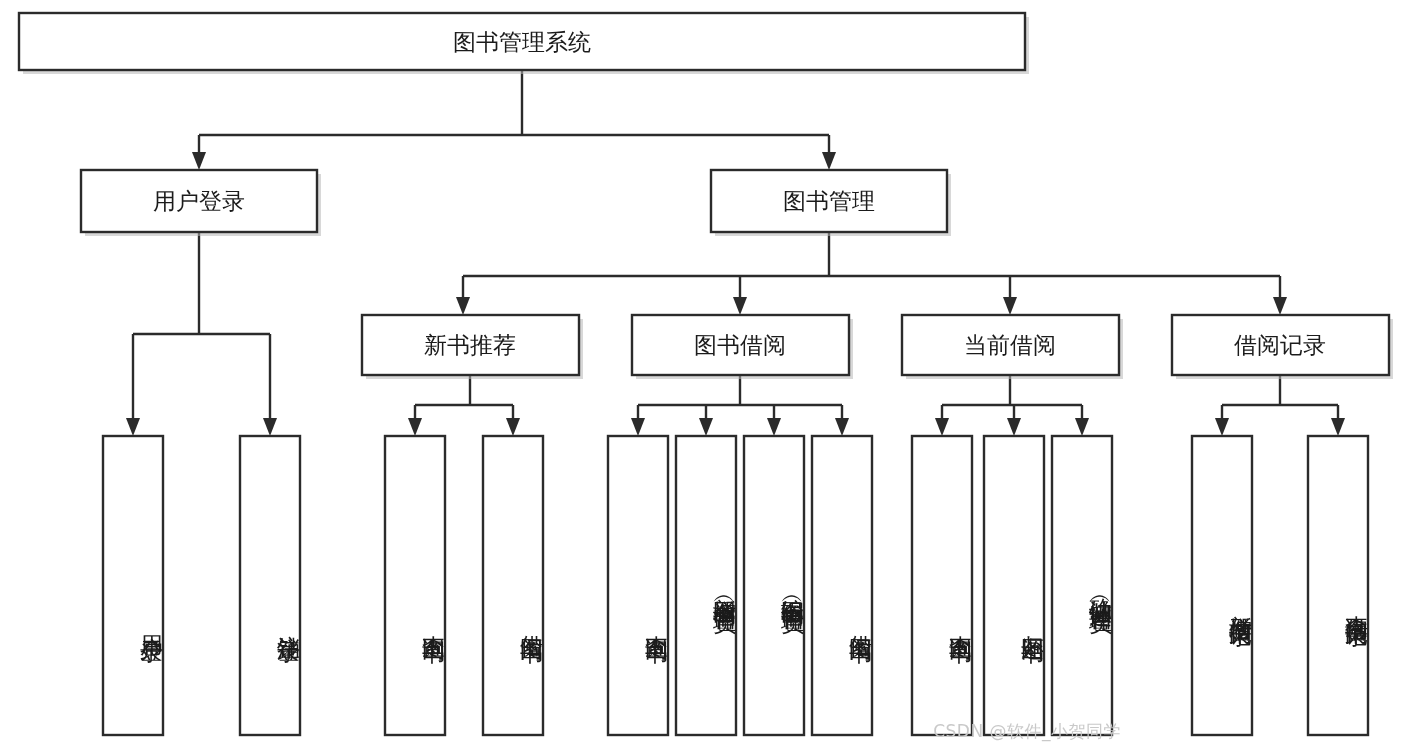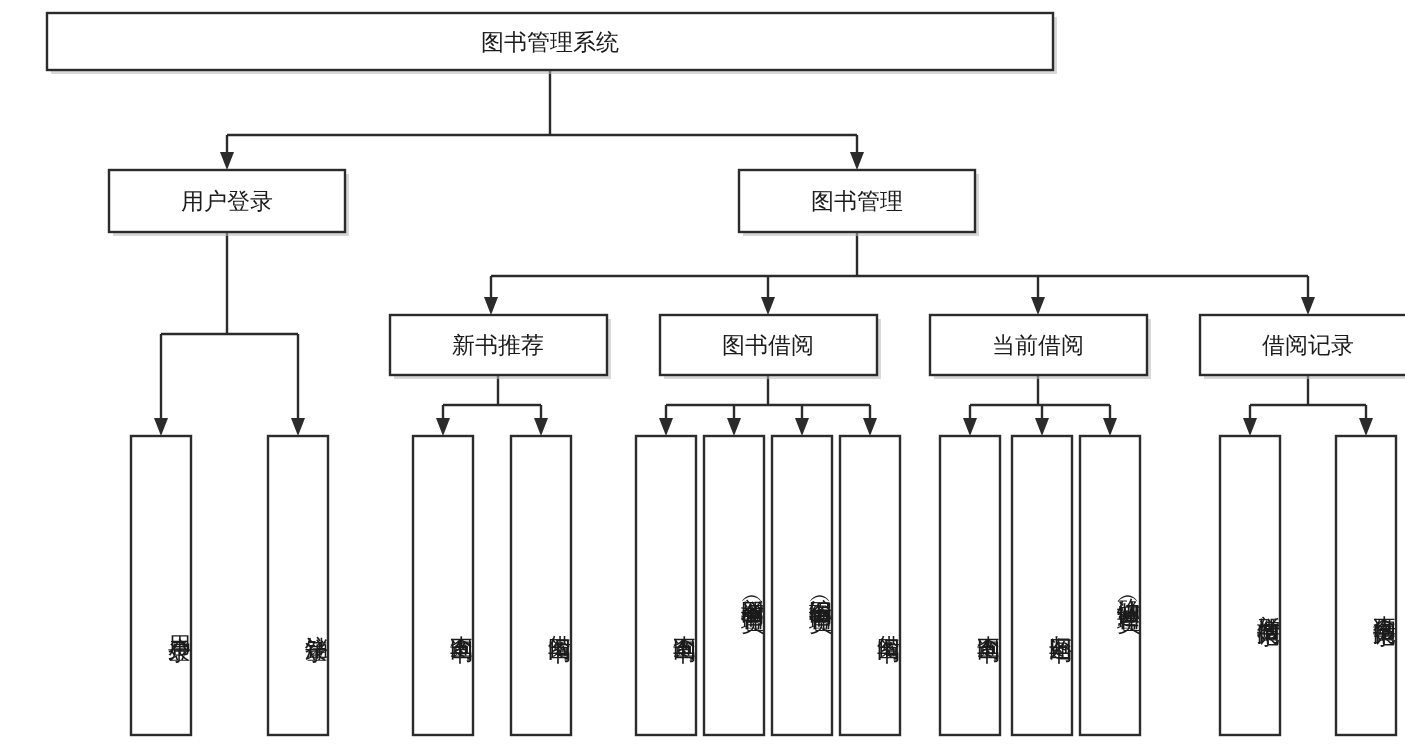--- a/index.html
+++ b/index.html
@@ -20,7 +20,6 @@
     top: 0;
     width: 1133px;
     height: 747px;
-    margin-left: 28px;
   }
   svg.flow {
     display: block;

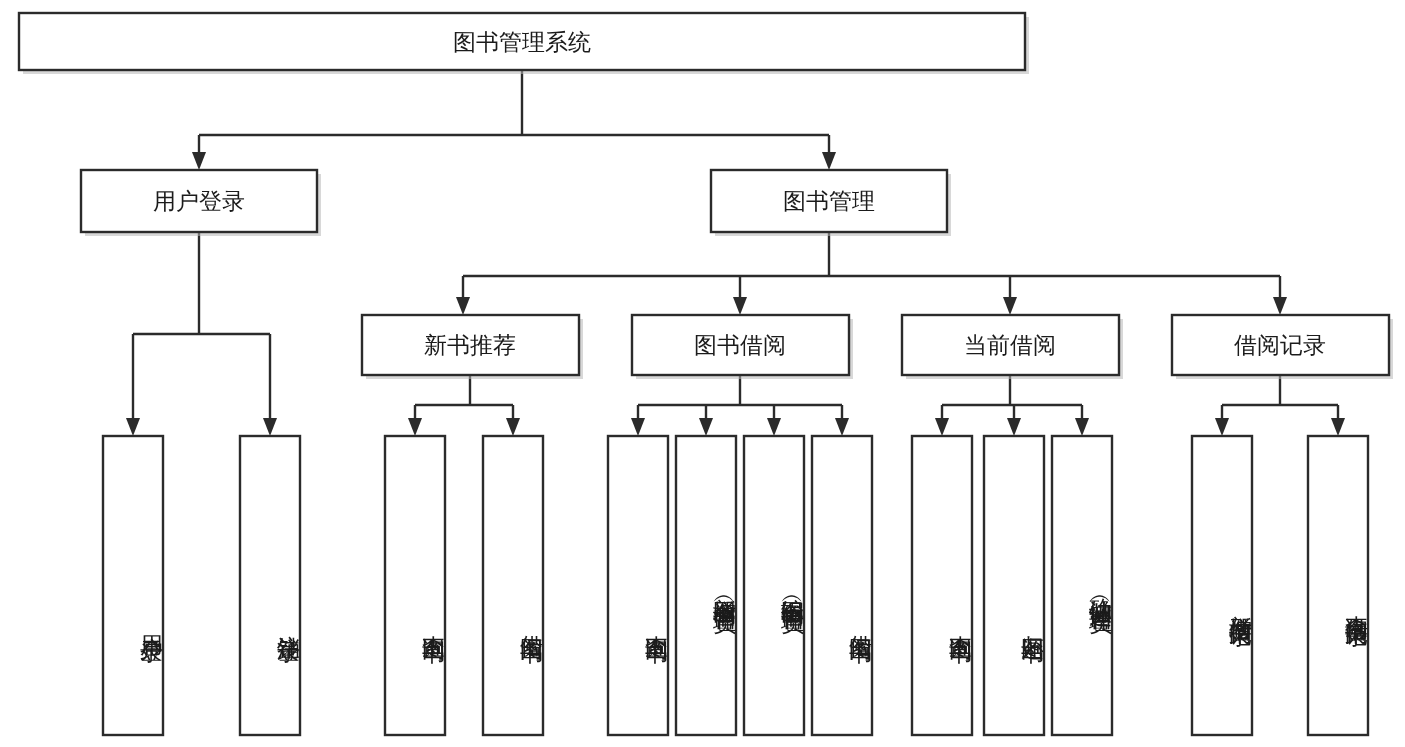--- a/index.html
+++ b/index.html
@@ -241,6 +241,7 @@
   <div class="leaf-label-wrap" style="left:1192px; top:470px; width:60px; height:265px;">新增借阅记录</div>
   <div class="leaf-label-wrap" style="left:1308px; top:470px; width:60px; height:265px;">查询借阅记录</div>
 
+  <div class="watermark">CSDN @软件_小贺同学</div>
 
 </div>
 

